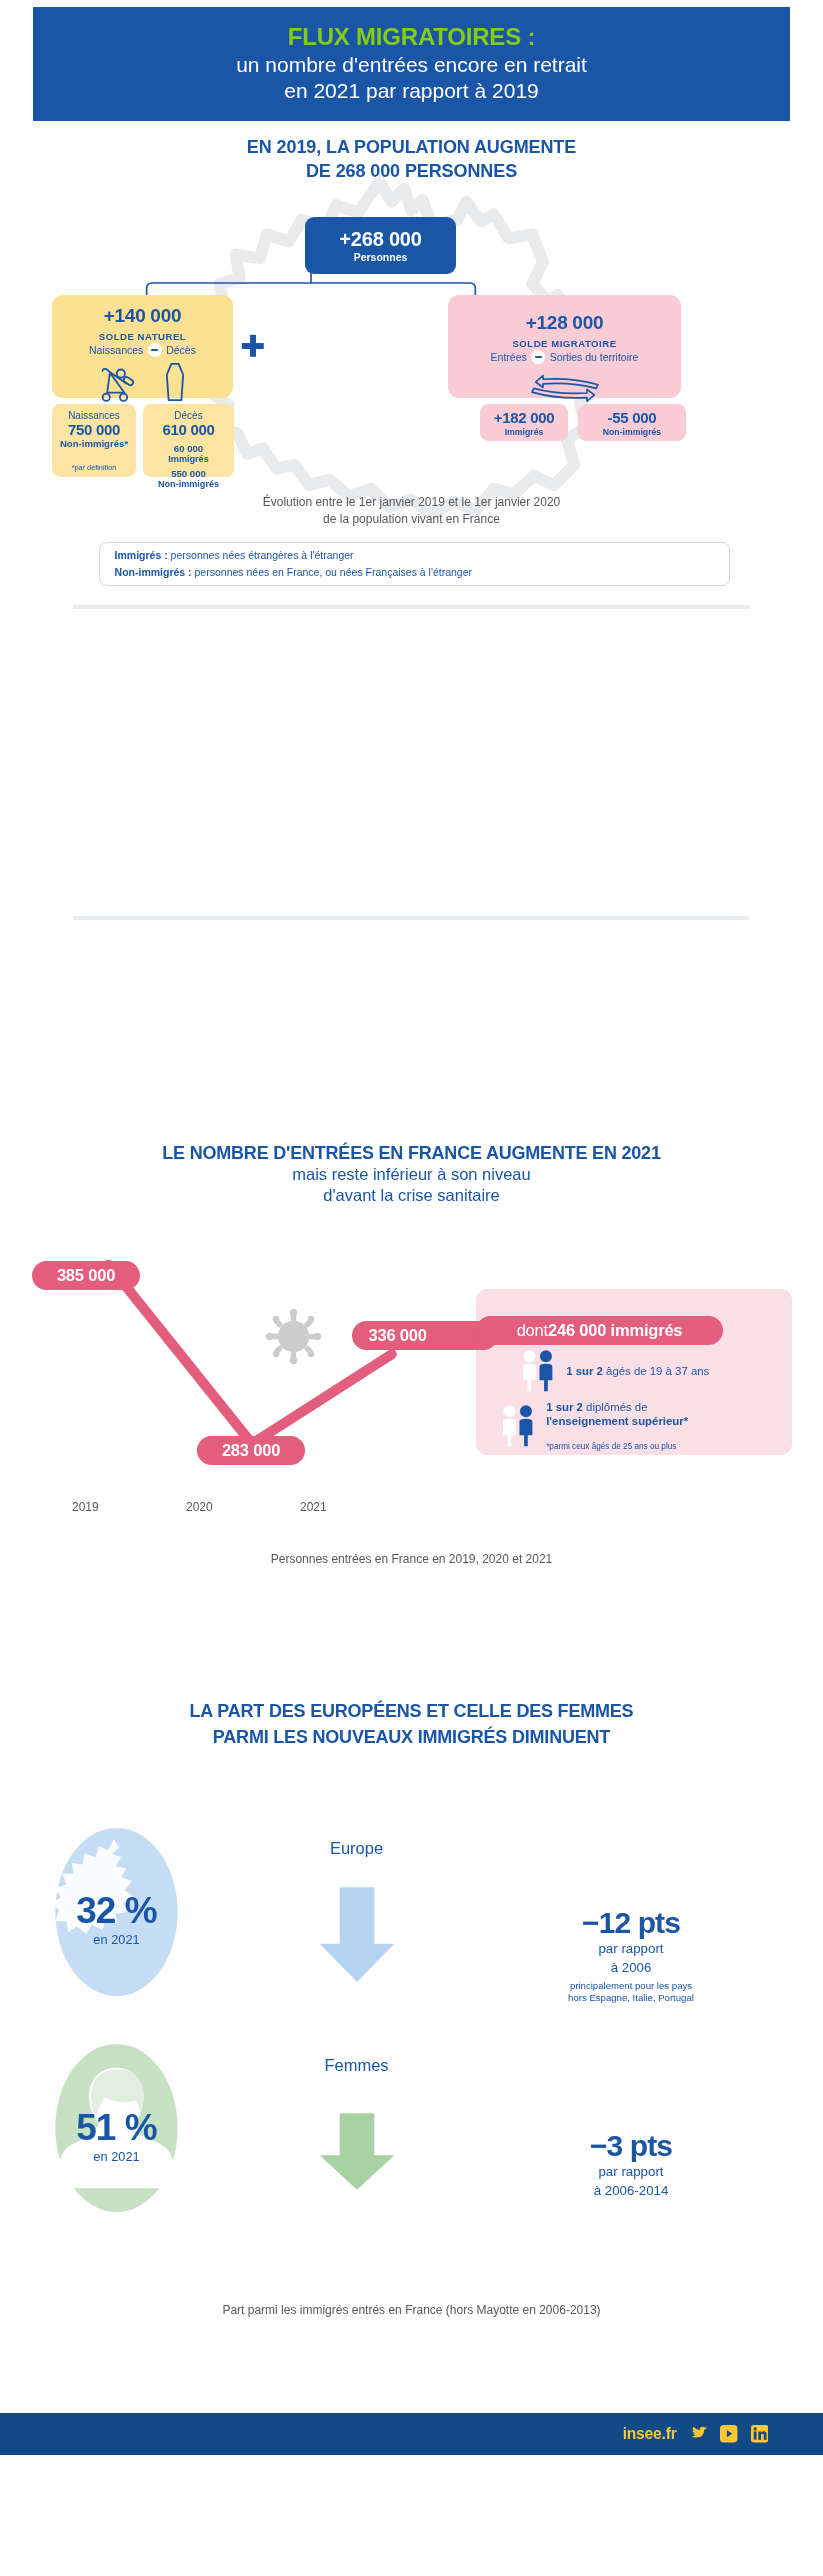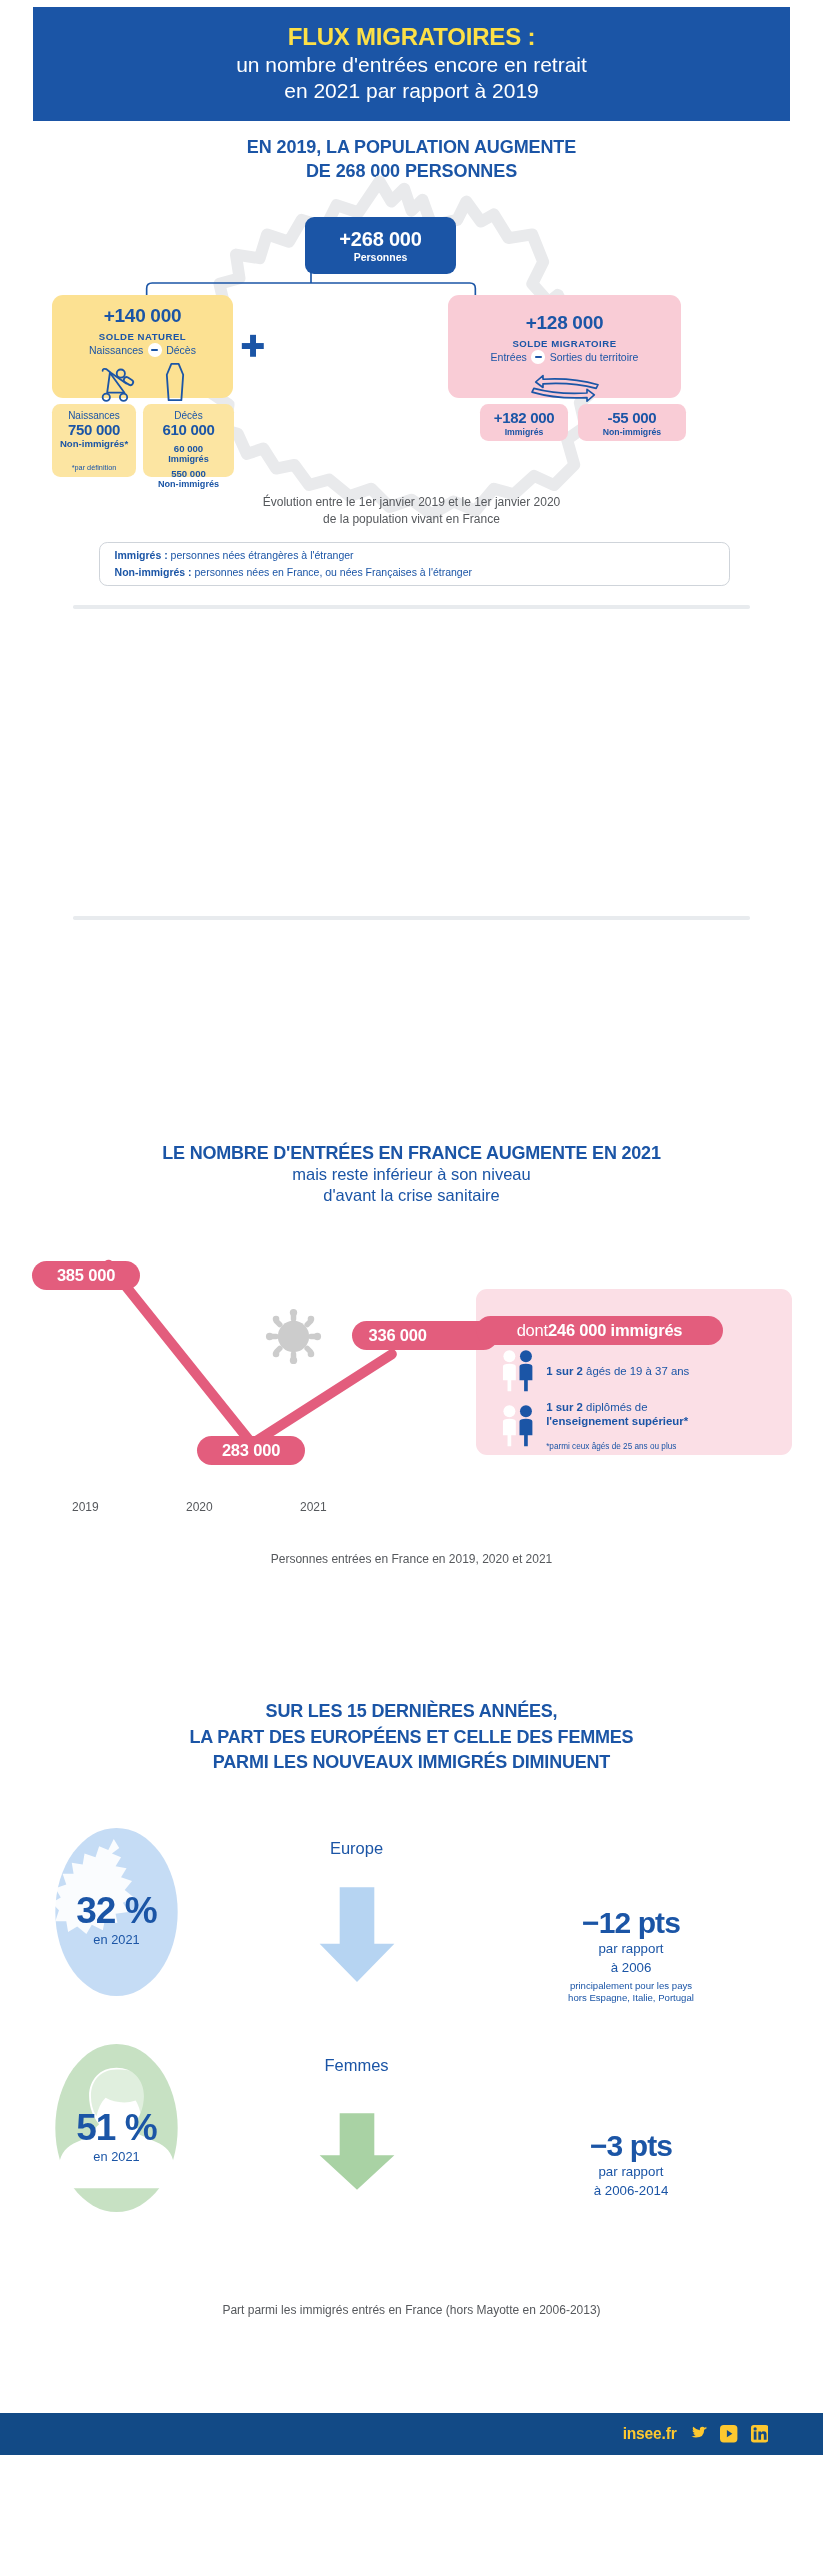--- a/index.html
+++ b/index.html
@@ -26,7 +26,7 @@
     padding: 5.5px 18.3px;
   }
   .header-l1 {
-    color: #fde047; font-weight: 700; font-size: 24px;
+    color: #84cc16; font-weight: 700; font-size: 24px;
     letter-spacing: -0.2px; line-height: 1.18; text-align: center;
   }
   .header-l2, .header-l3 {

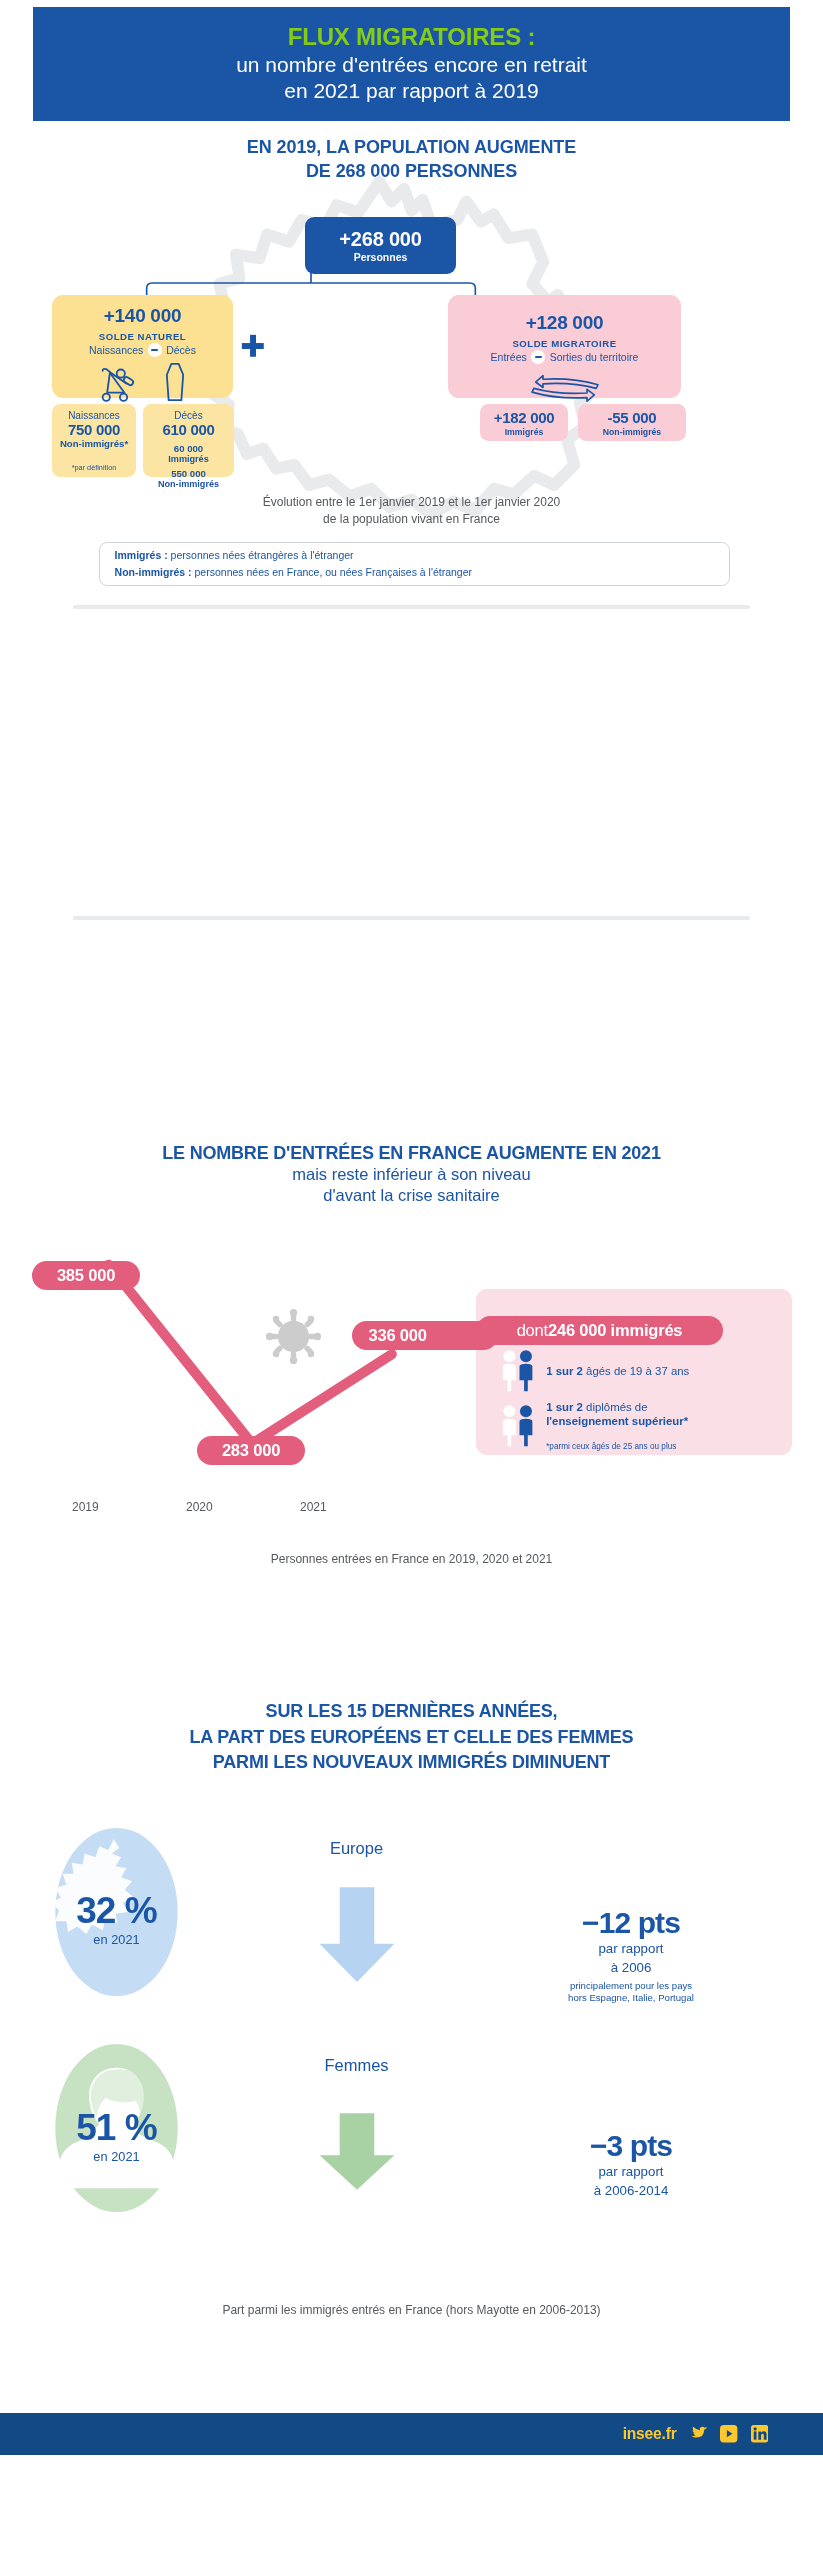--- a/index.html
+++ b/index.html
@@ -157,7 +157,7 @@
     background: #fbdfe6; border-radius: 11px; z-index: 2;
   }
   .panel-row { position: absolute; display: flex; align-items: center; }
-  .pr1 { left: 501px; top: 1348px; }
+  .pr1 { left: 521px; top: 1348px; }
   .pr2 { left: 501px; top: 1400px; }
   .panel-text { font-size: 11.4px; color: #1b55a6; line-height: 1.25; margin-left: 8.2px; }
   .panel-text b { font-weight: 700; }

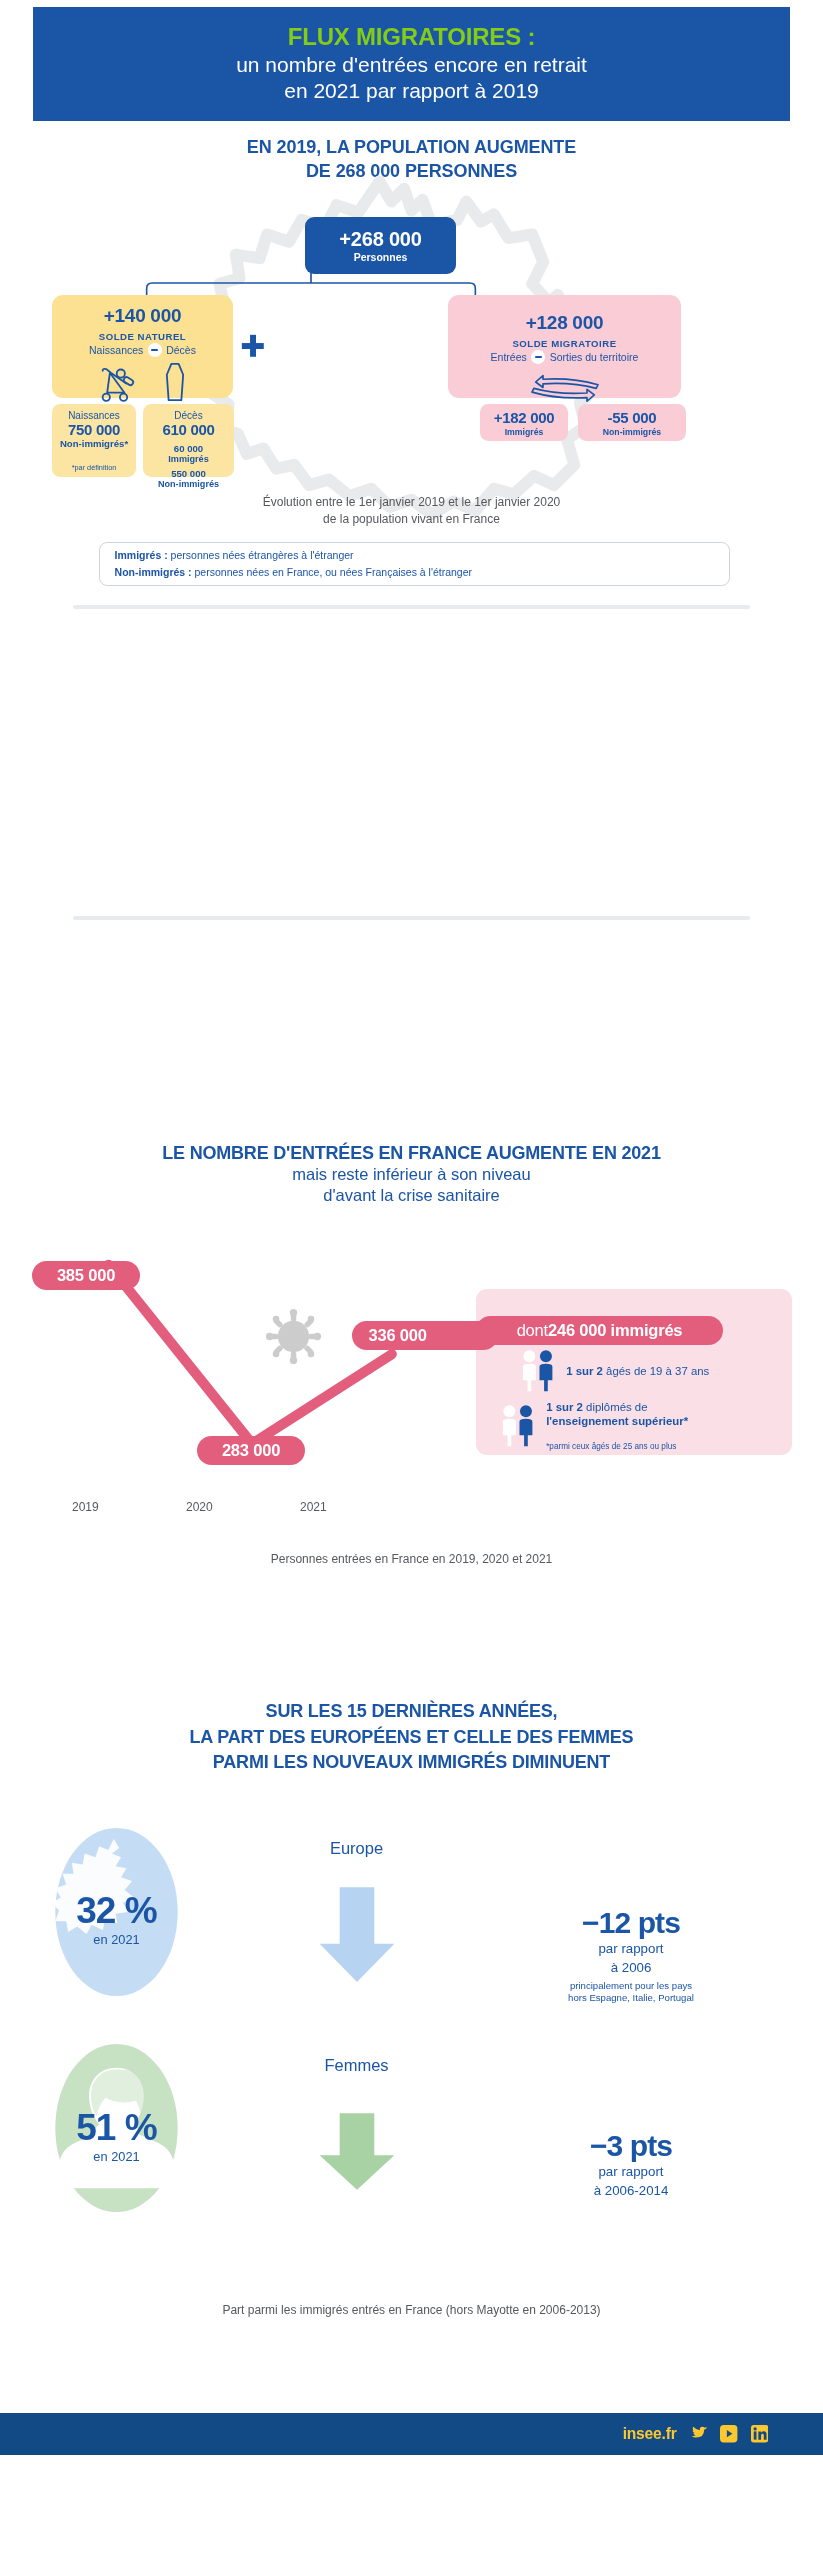--- a/index.html
+++ b/index.html
@@ -432,7 +432,6 @@
   <div class="divider div2"></div>
 
   <div class="s3-title">
-    <div>SUR LES 15 DERNIÈRES ANNÉES,</div>
     <div>LA PART DES EUROPÉENS ET CELLE DES FEMMES</div>
     <div>PARMI LES NOUVEAUX IMMIGRÉS DIMINUENT</div>
   </div>

